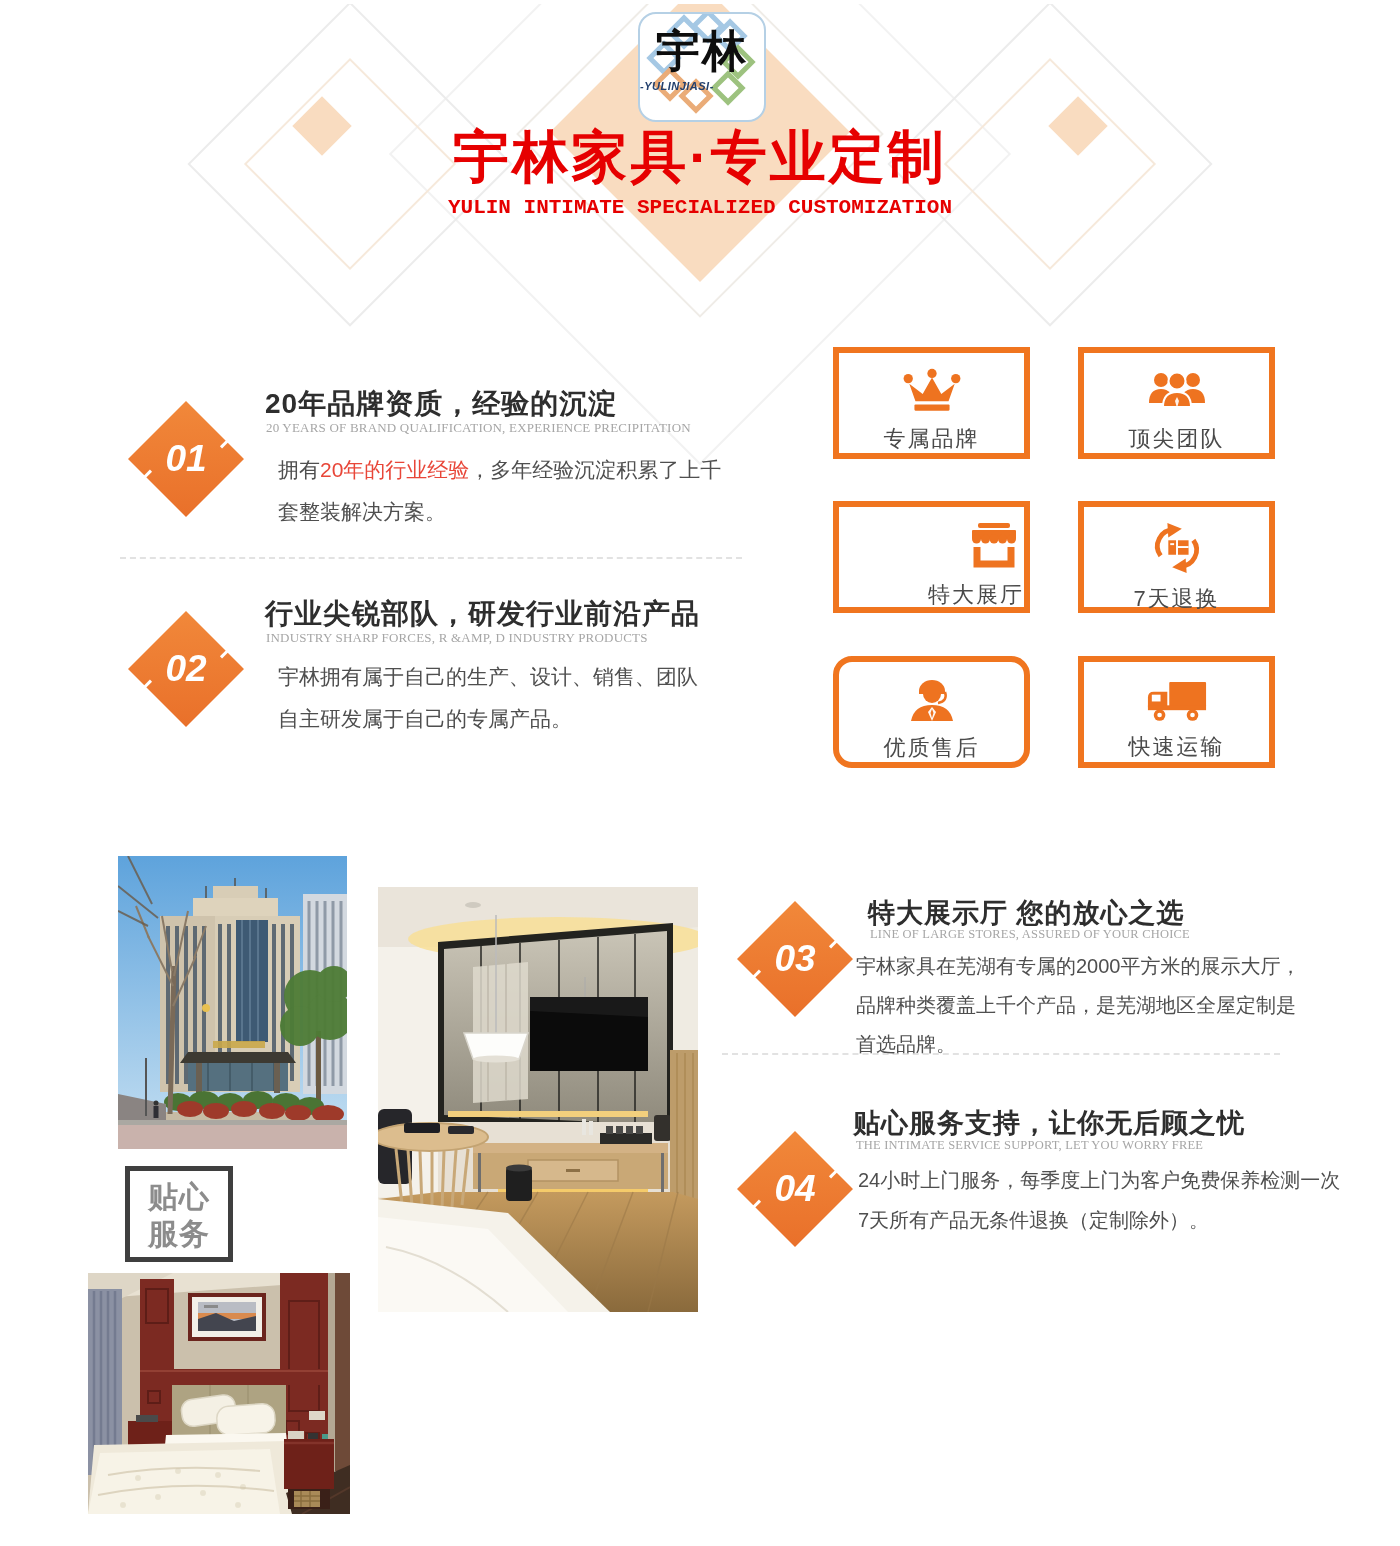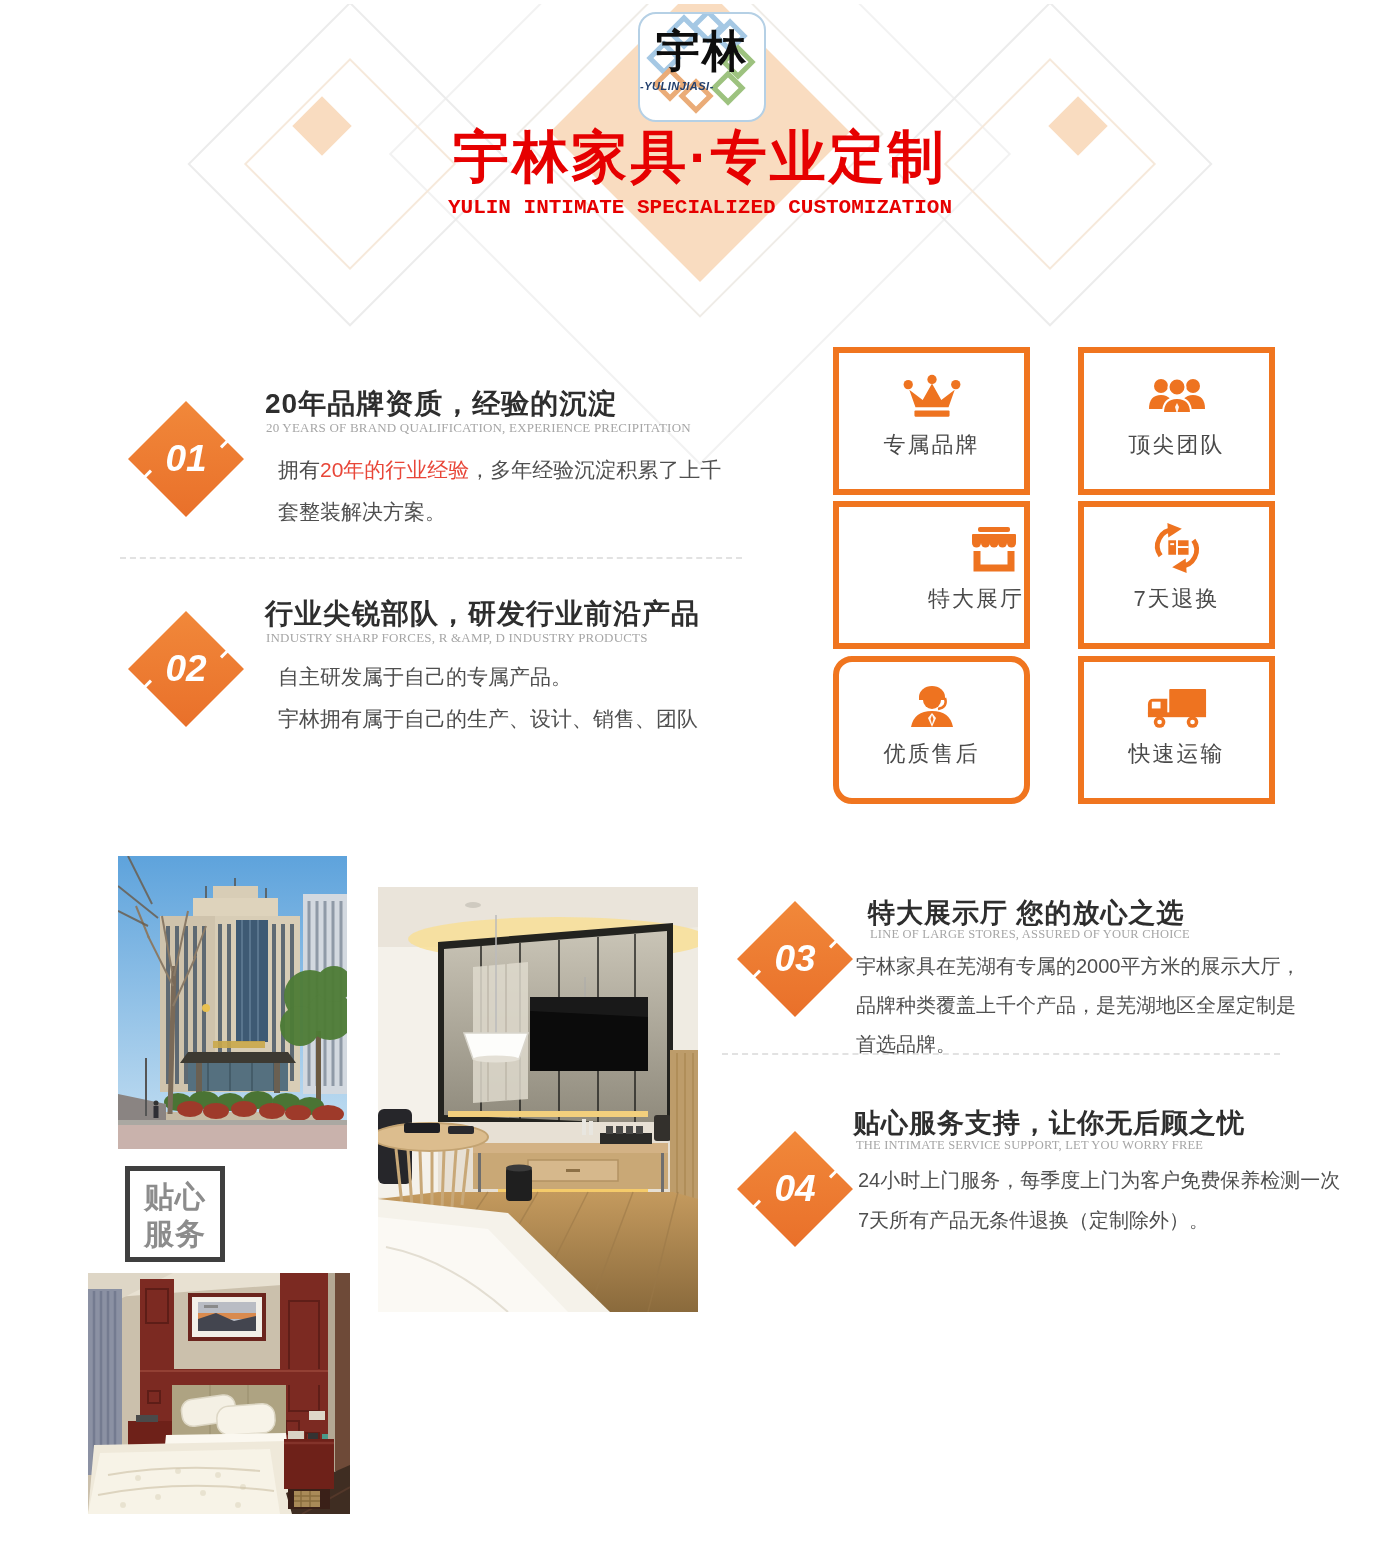--- a/index.html
+++ b/index.html
@@ -51,7 +51,7 @@
   .divider { position:absolute; border-top:2px dashed #e2e2e2; z-index:2; }
 
   
-  .fbox { position:absolute; width:197px; height:148px; background:#fff; border:6px solid #f0751f;
+  .fbox { position:absolute; width:197px; height:112px; background:#fff; border:6px solid #f0751f;
           display:flex; flex-direction:column; align-items:center; z-index:3; }
   .ficon { margin-top:14px; height:54px; display:flex; align-items:flex-end; }
   .ficon svg { display:block; }

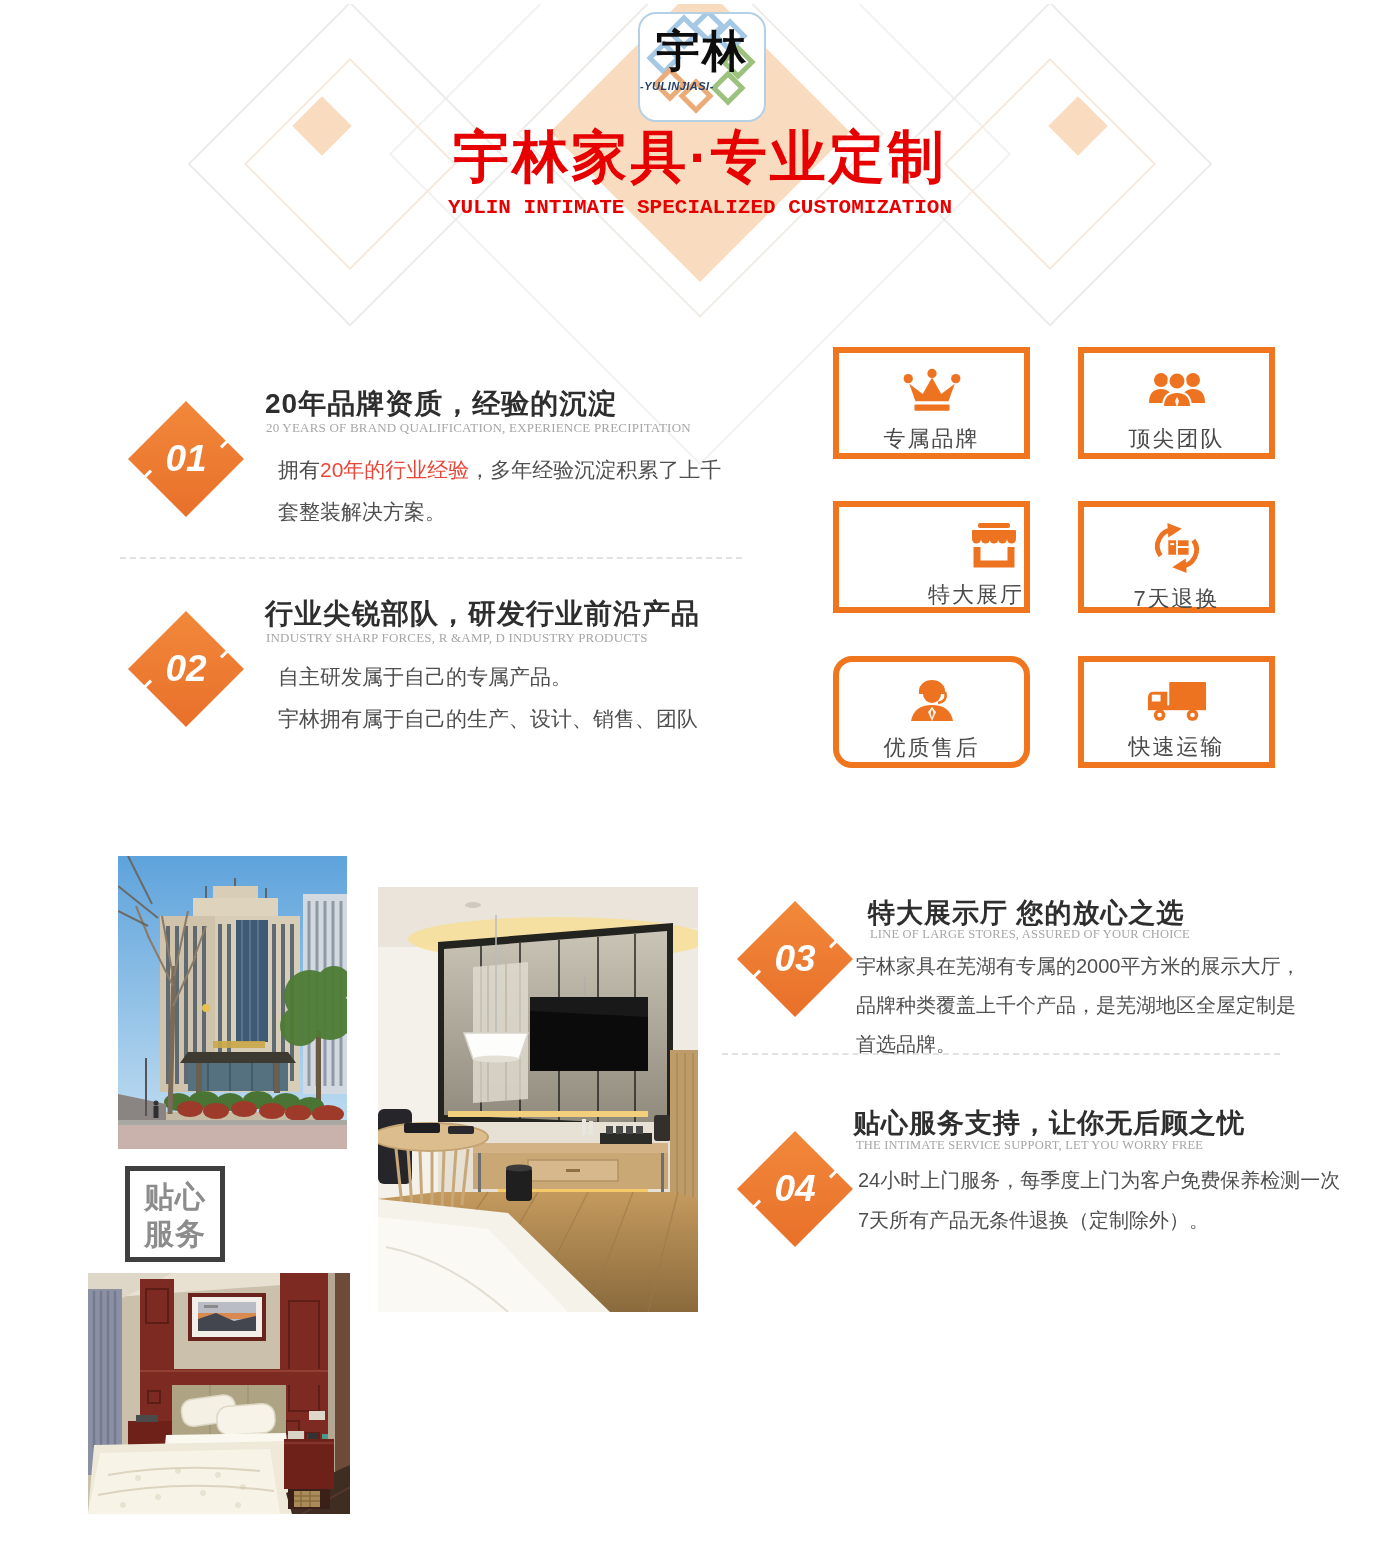--- a/index.html
+++ b/index.html
@@ -123,8 +123,8 @@
   <div class="sec-title" style="left:265px; top:591px;">行业尖锐部队，研发行业前沿产品</div>
   <div class="sec-en" style="left:266px; top:626px;">INDUSTRY SHARP FORCES, R &amp;AMP, D INDUSTRY PRODUCTS</div>
   <div class="sec-body" style="left:278px; top:652px; line-height:42px;">
+    <div class="bline">宇林拥有属于自己的生产、设计、销售、团队</div>
     <div class="bline">自主研发属于自己的专属产品。</div>
-    <div class="bline">宇林拥有属于自己的生产、设计、销售、团队</div>
   </div>
 
   <div class="fbox" style="left:833px; top:343px;">

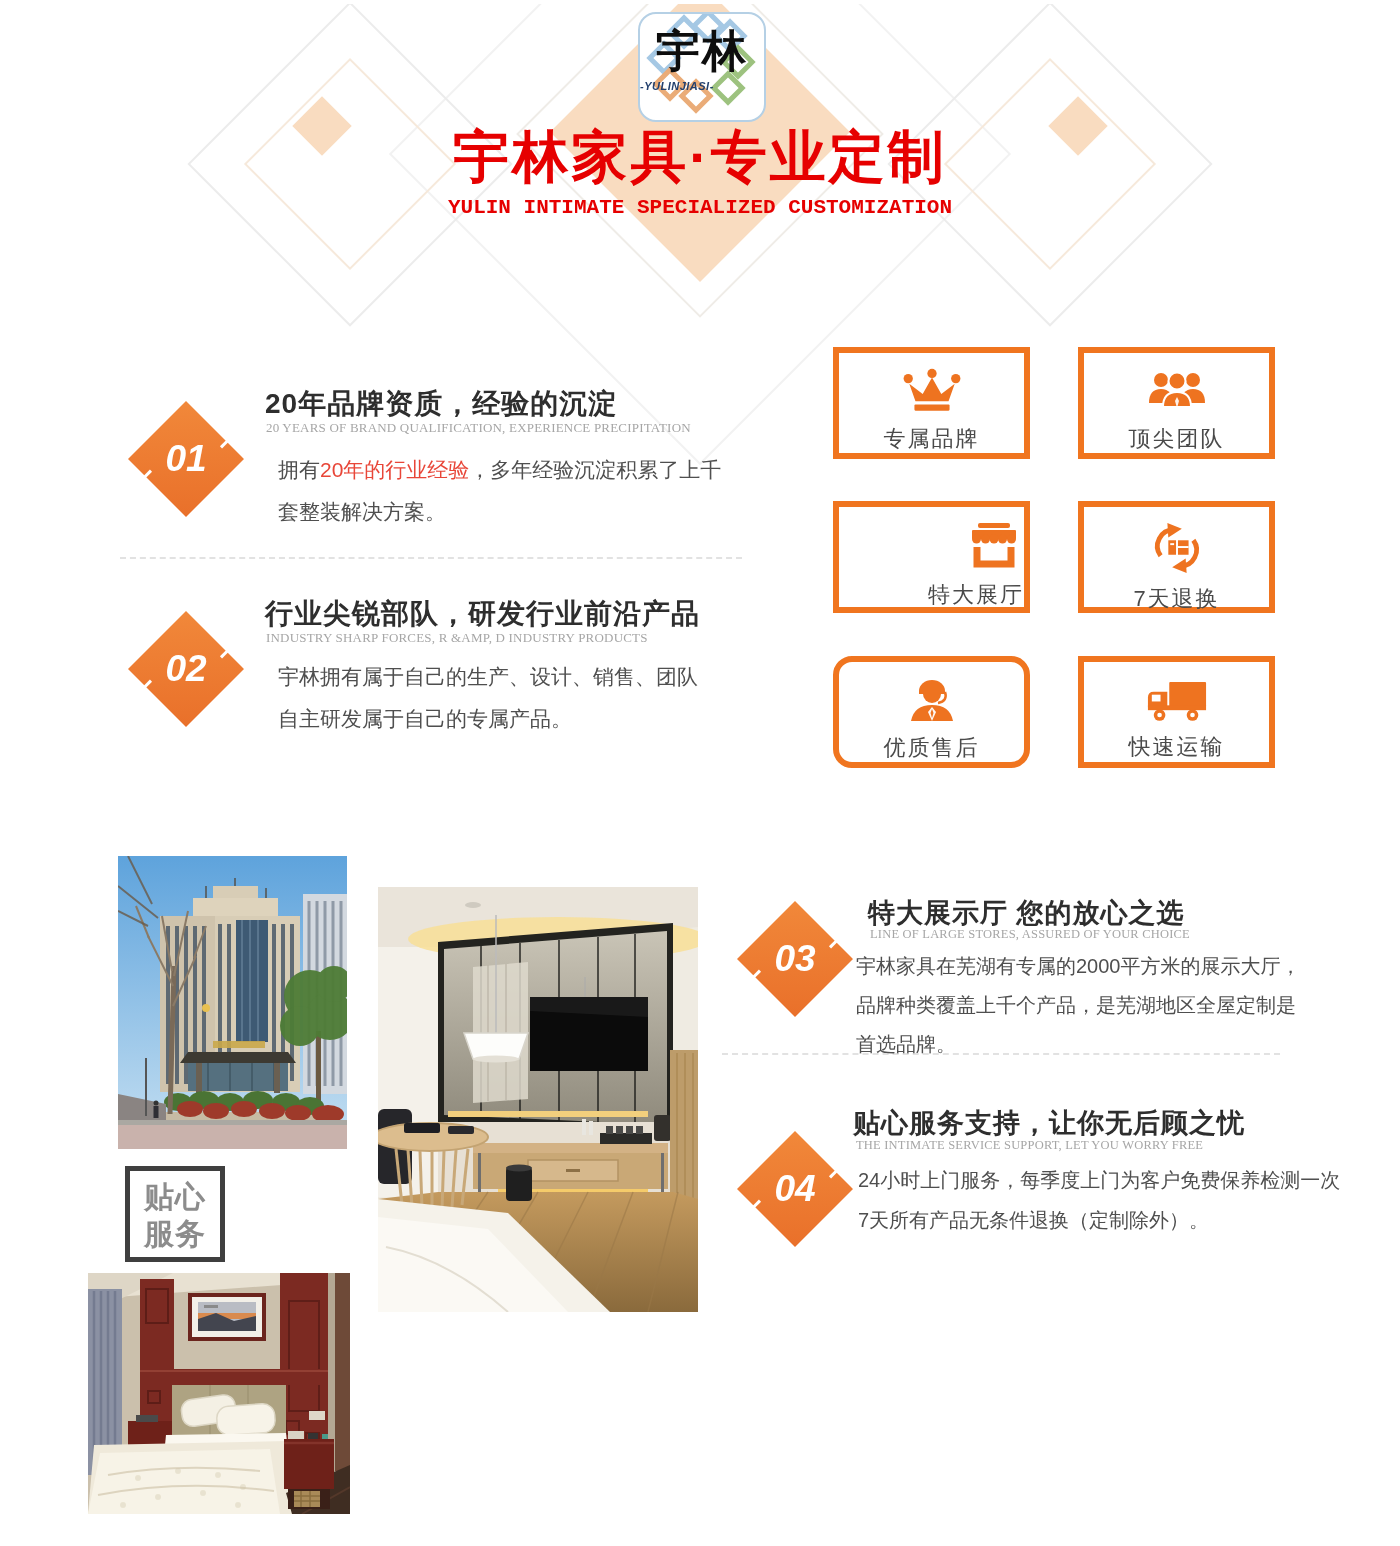--- a/index.html
+++ b/index.html
@@ -62,7 +62,7 @@
   .photo svg { display:block; }
 
   
-  .service-box { position:absolute; left:125px; top:1162px; width:100px; height:96px; background:#fff;
+  .service-box { position:absolute; left:125px; top:1162px; width:108px; height:96px; background:#fff;
                  border:5px solid #3f3f3f; z-index:4; text-align:center; padding-top:7px; }
   .service-box div { font-size:30px; line-height:37px; color:#8c8c8c; font-weight:bold; letter-spacing:1px; }
 </style>

